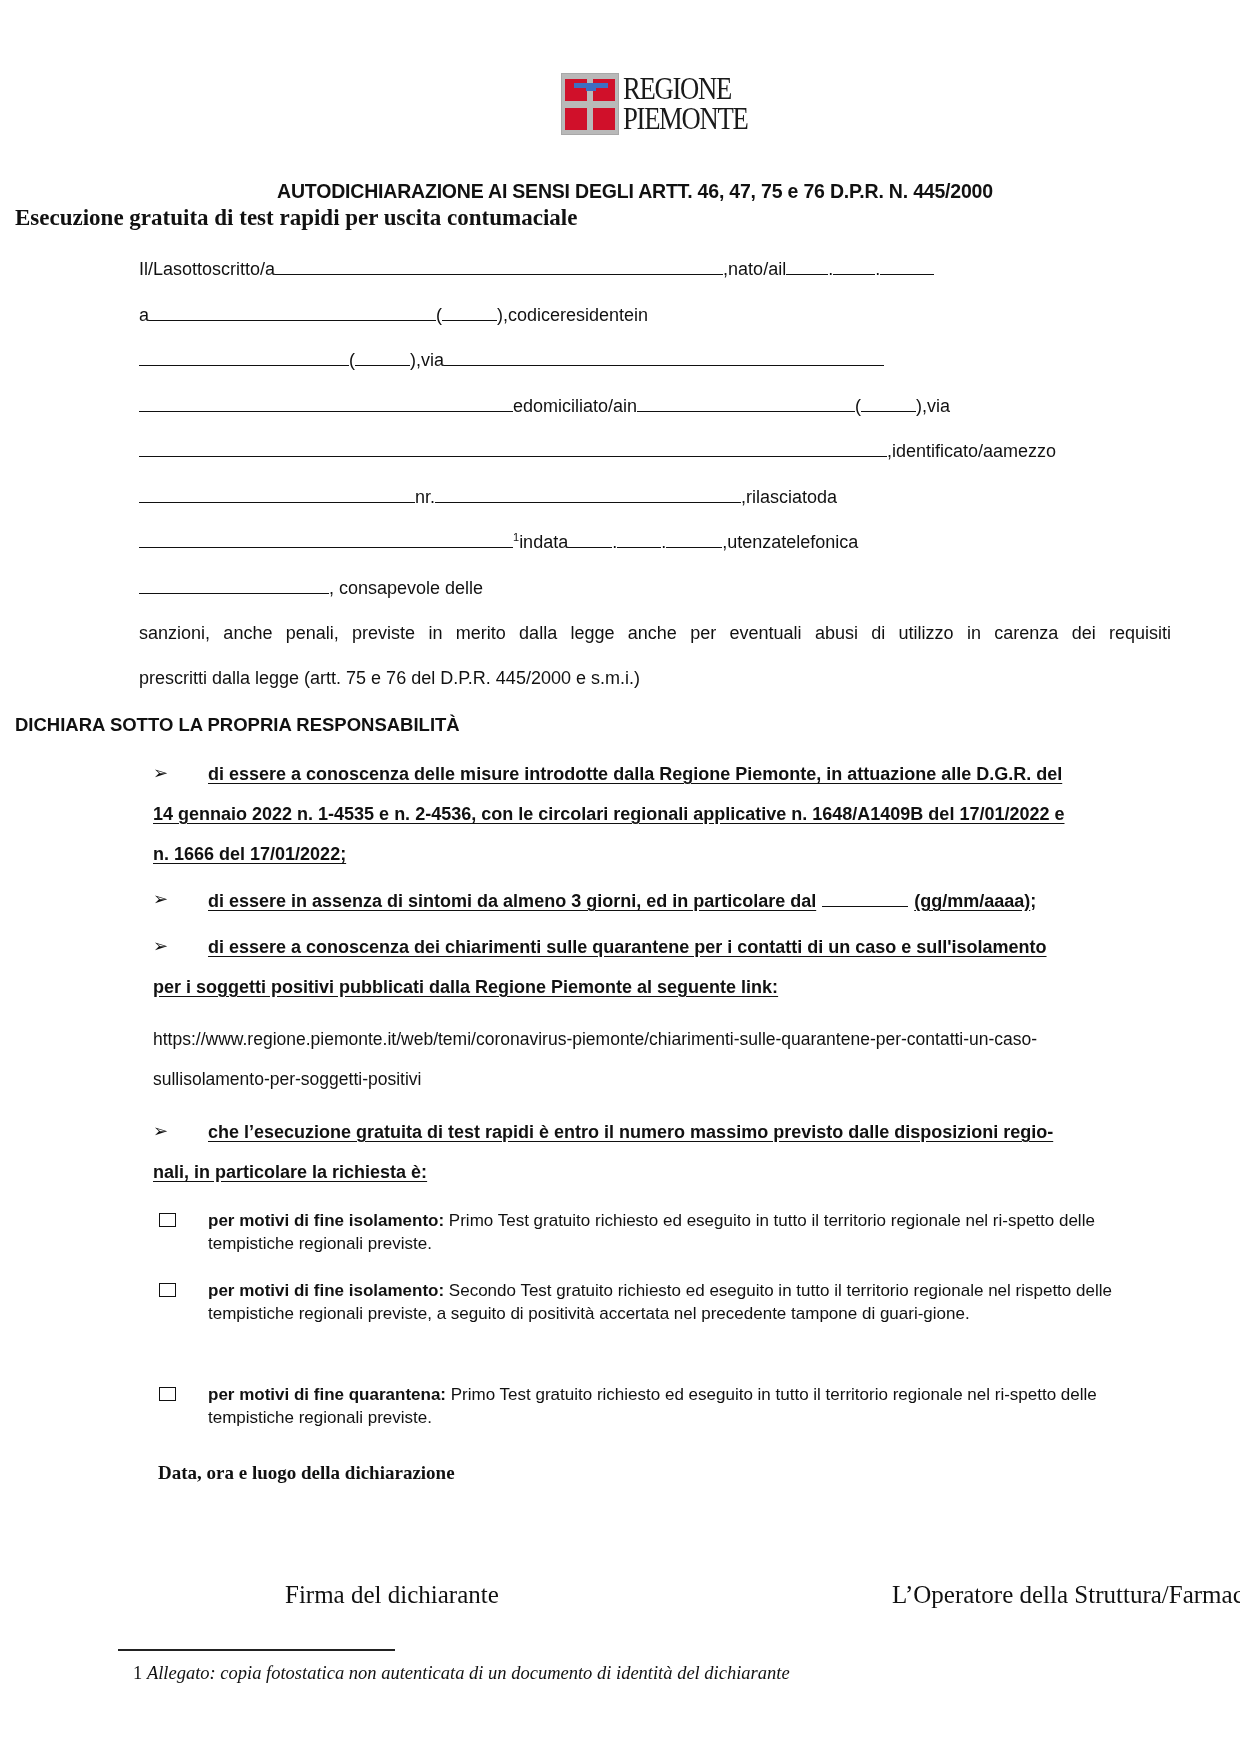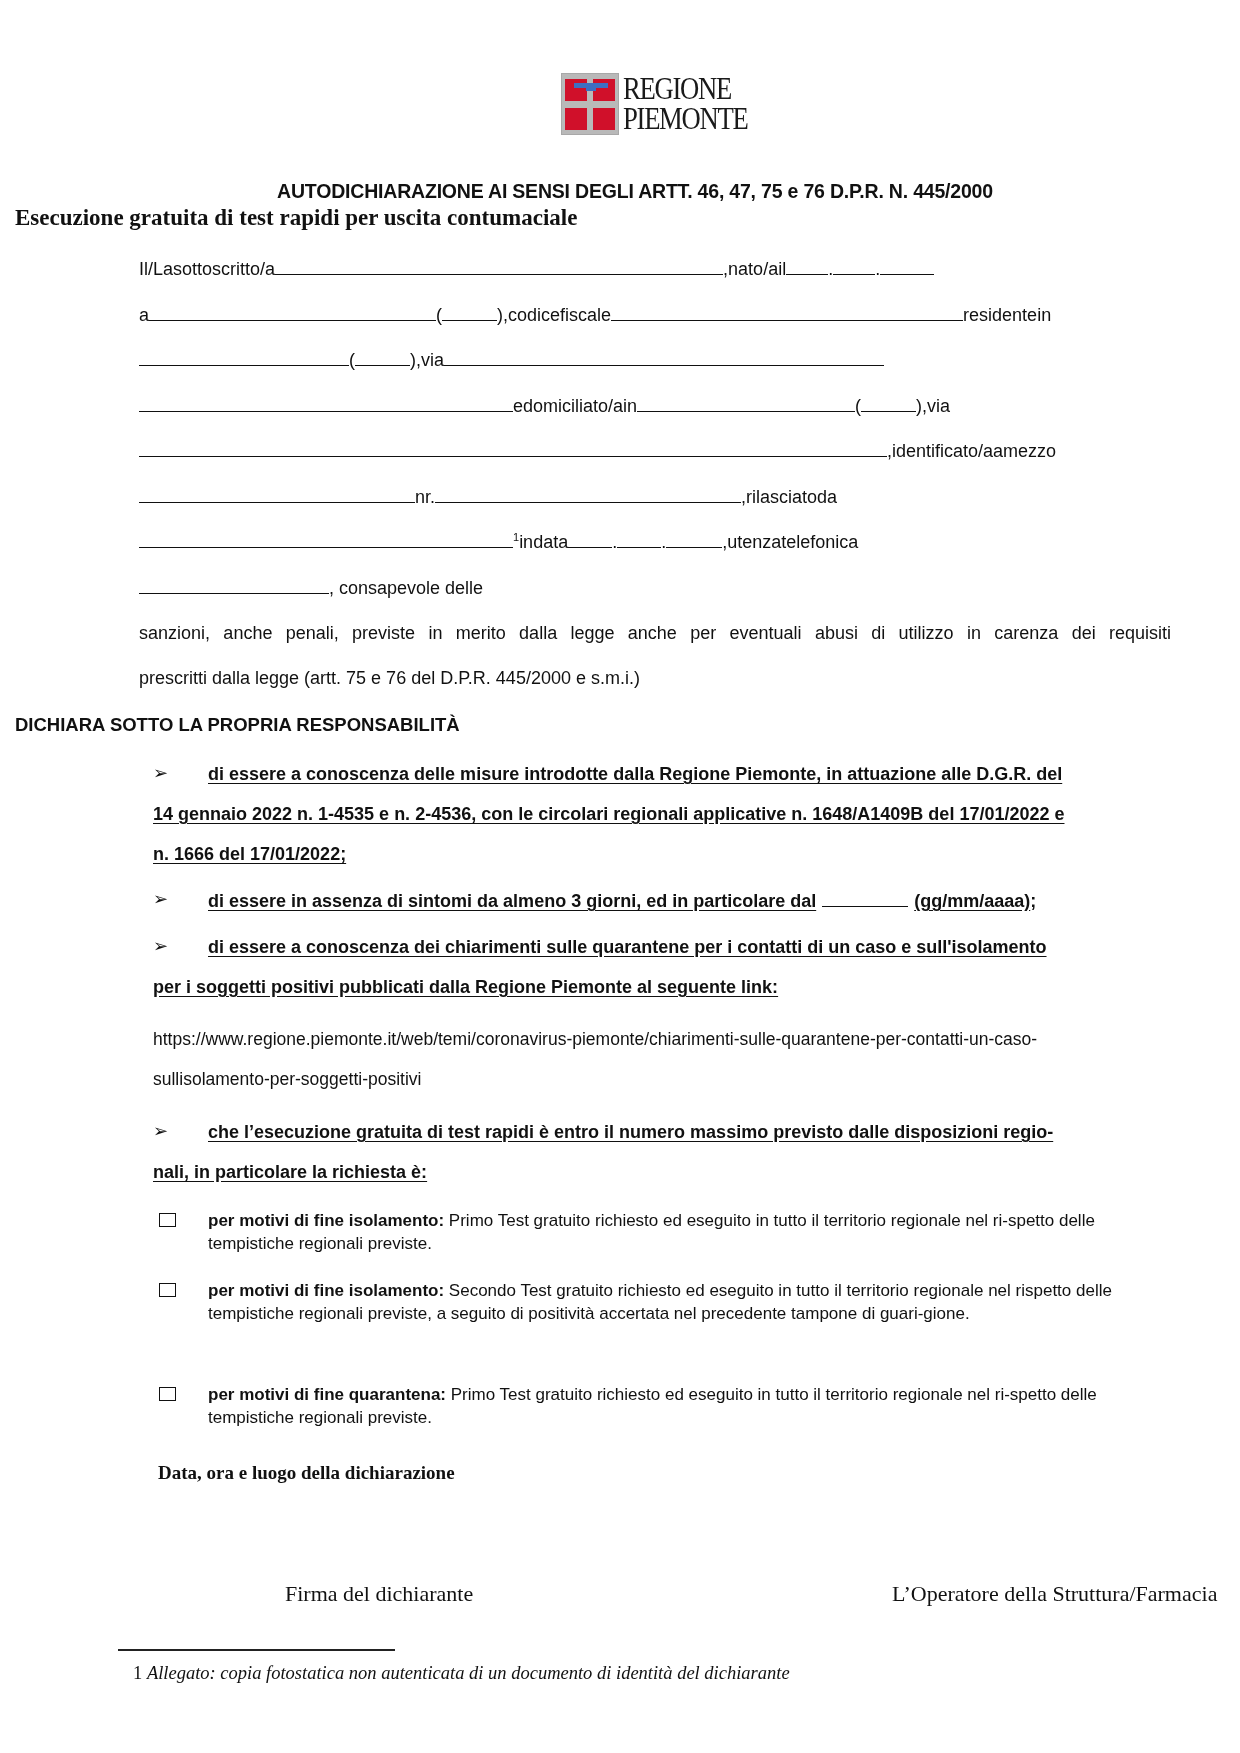--- a/index.html
+++ b/index.html
@@ -81,7 +81,6 @@
 <div class="abs fline" style="top:304px;">
   <span><span>a</span><span class="blank" style="width:287px"></span><span>(</span><span class="blank" style="width:55px"></span><span>),</span></span>
   <span>codice</span>
-  <span><span>fiscale</span><span class="blank" style="width:352px"></span></span>
   <span>residente</span>
   <span>in</span>
 </div>

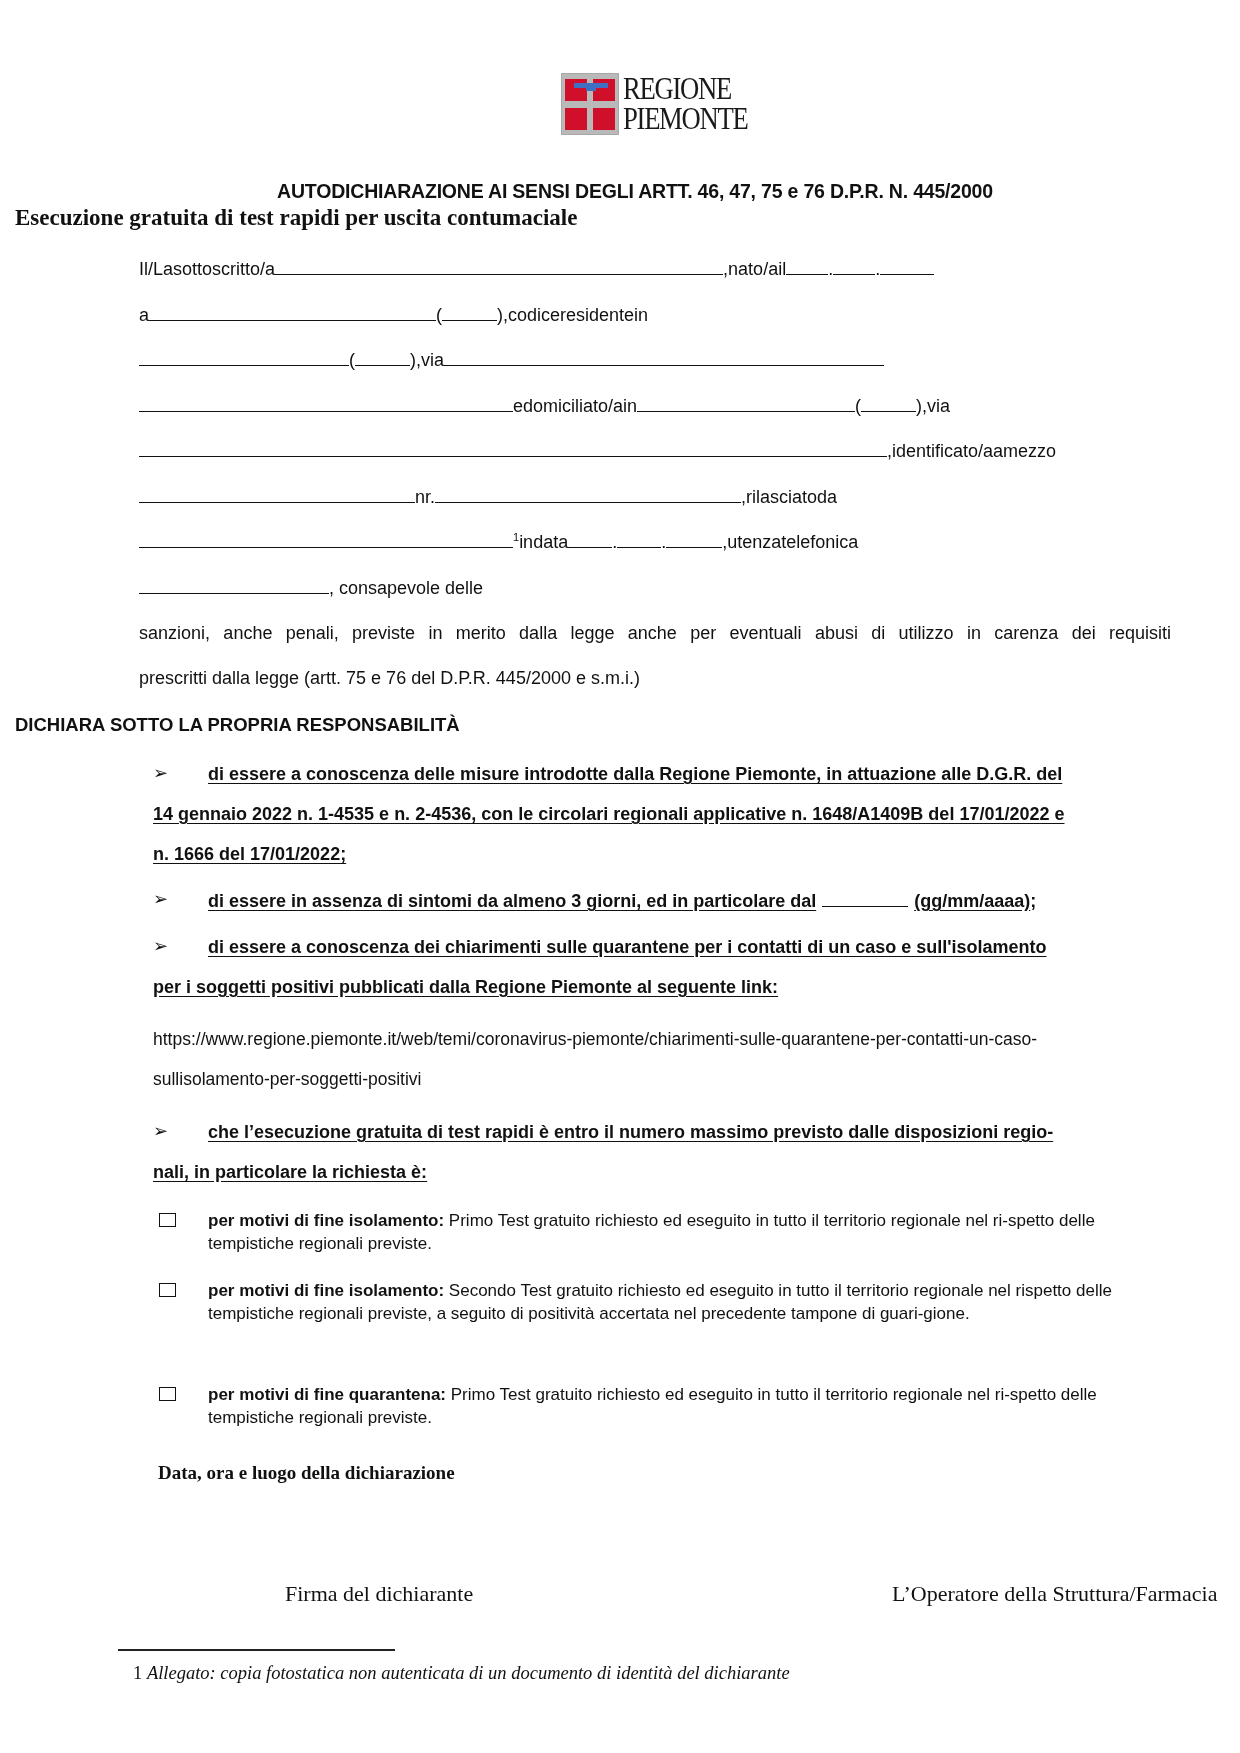--- a/index.html
+++ b/index.html
@@ -39,7 +39,7 @@
   .cbtext { left: 193px; width: 915px; font-family: "Liberation Sans", sans-serif; font-size: 17px; line-height: 23px; }
   .cbtext b { font-weight: bold; }
 
-  .sig { font-family: "Liberation Serif", serif; font-size: 22px; white-space: nowrap; }
+  .sig { font-family: "Liberation Serif", serif; font-size: 25px; white-space: nowrap; }
   .footrule { left: 118px; top: 1649px; width: 262px; height: 2px; background: #222; }
   .foot { left: 118px; top: 1663px; font-family: "Liberation Serif", serif; font-size: 18.5px; white-space: nowrap; }
   .foot i { font-style: italic; text-align: center; }

